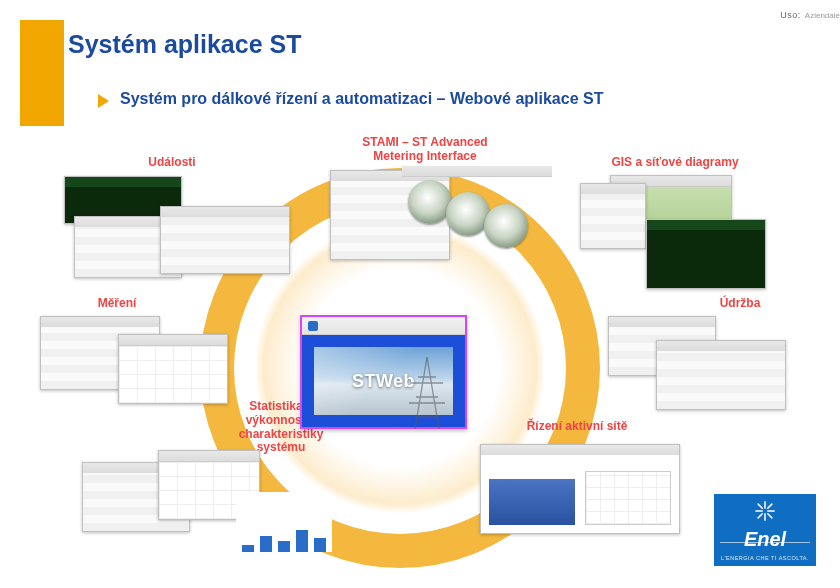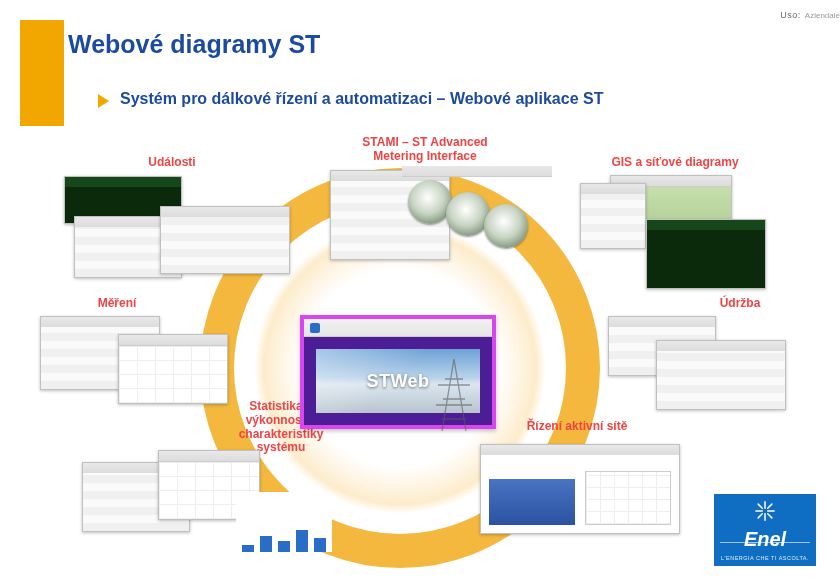--- a/index.html
+++ b/index.html
@@ -150,7 +150,7 @@
 
 <div class="orange-block"></div>
 
-<div class="title">Webové diagramy ST</div>
+<div class="title">Systém aplikace ST</div>
 
 <div class="chev"></div>
 <div class="subtitle">Systém pro dálkové řízení a automatizaci – Webové aplikace ST</div>

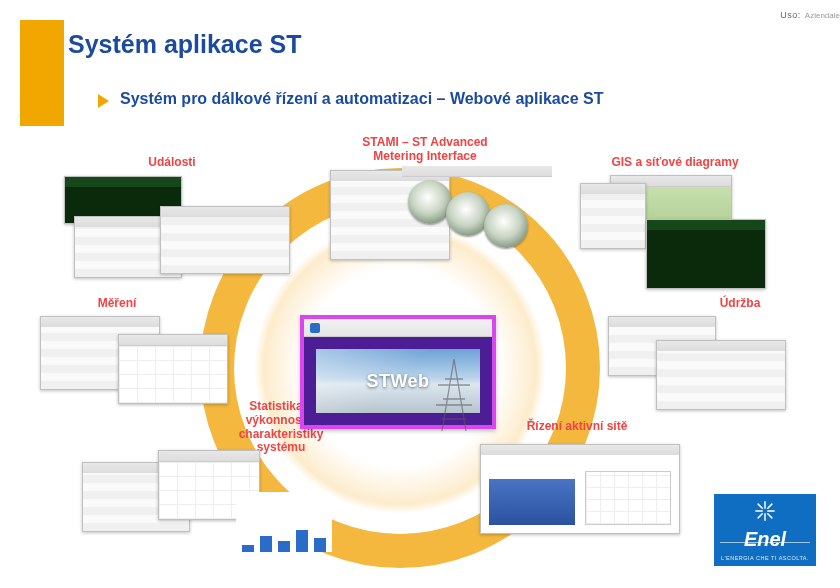--- a/index.html
+++ b/index.html
@@ -99,8 +99,8 @@
 
   .center-thumb {
     position:absolute; left:300px; top:315px;
-    width:196px; height:114px;
-    background:#4c1d95; border:4px solid #d946ef;
+    width:167px; height:114px;
+    background:#1d4ed8; border:2px solid #d946ef;
     box-shadow:0 2px 4px rgba(0,0,0,0.25);
   }
   .center-thumb-head {

